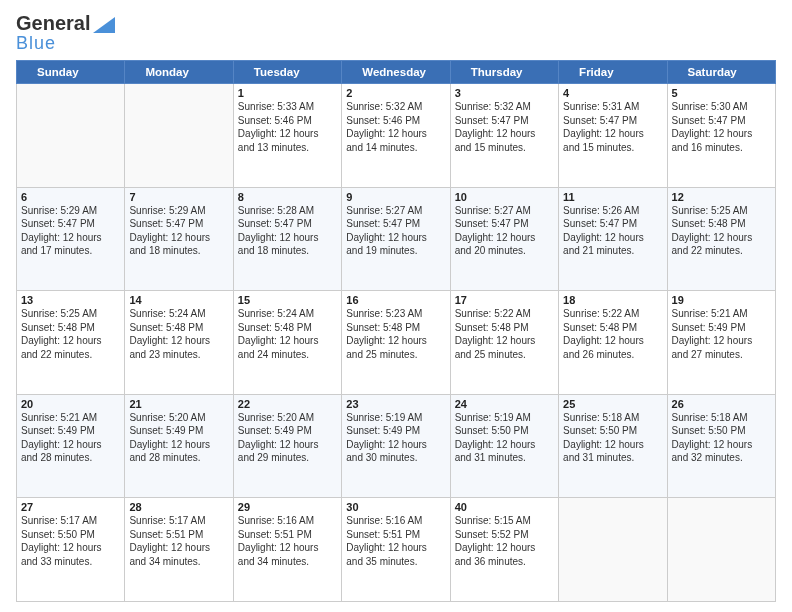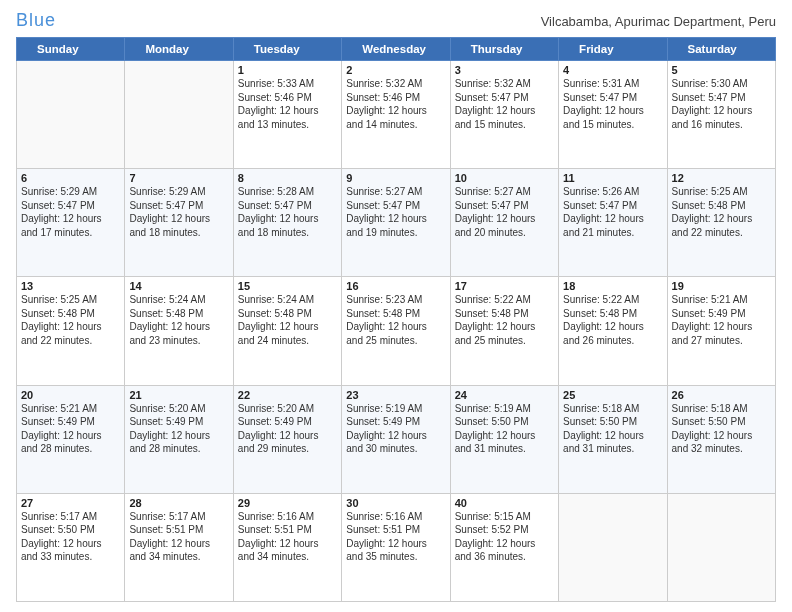--- a/index.html
+++ b/index.html
@@ -96,6 +96,12 @@
 <div class="page">
   <div class="header">
     <div class="logo">
+      <div class="logo-wrap">
+        <span style="font-size:20px;font-weight:bold;color:#333;">General</span>
+        <svg width="22" height="16" viewBox="0 0 22 16" style="margin-left:3px;margin-top:2px;">
+          <polygon points="0,16 22,0 22,16" fill="#4a90d9"></polygon>
+        </svg>
+      </div>
       <span style="font-size:18px;font-weight:normal;color:#4a90d9;letter-spacing:1px;margin-top:-2px;">Blue</span>
     </div>
     <div class="title-block">

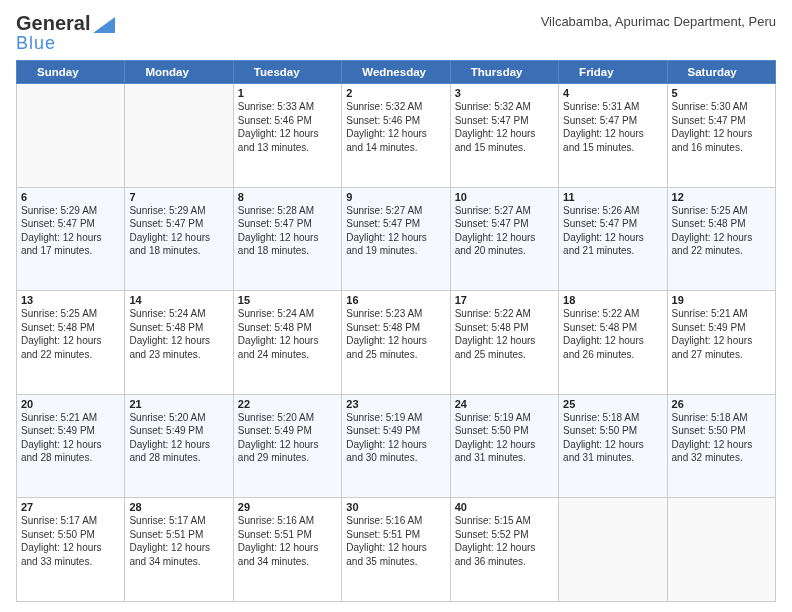--- a/index.html
+++ b/index.html
@@ -105,7 +105,6 @@
       <span style="font-size:18px;font-weight:normal;color:#4a90d9;letter-spacing:1px;margin-top:-2px;">Blue</span>
     </div>
     <div class="title-block">
-      <div class="subtitle">Vilcabamba, Apurimac Department, Peru</div>
     </div>
   </div>
 

